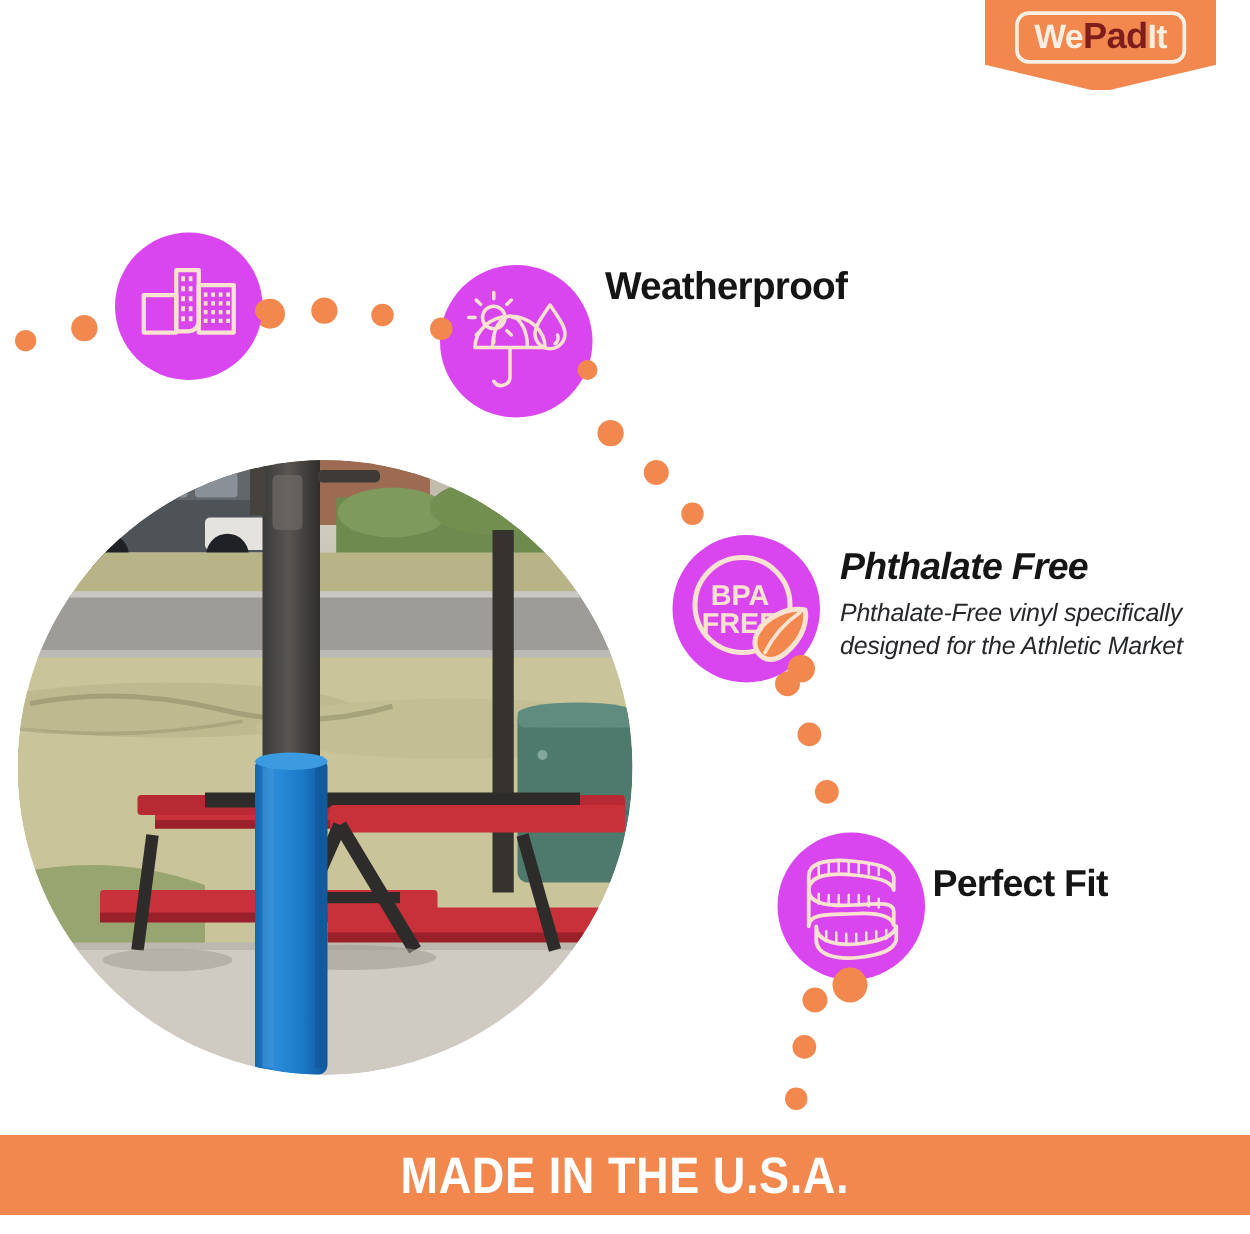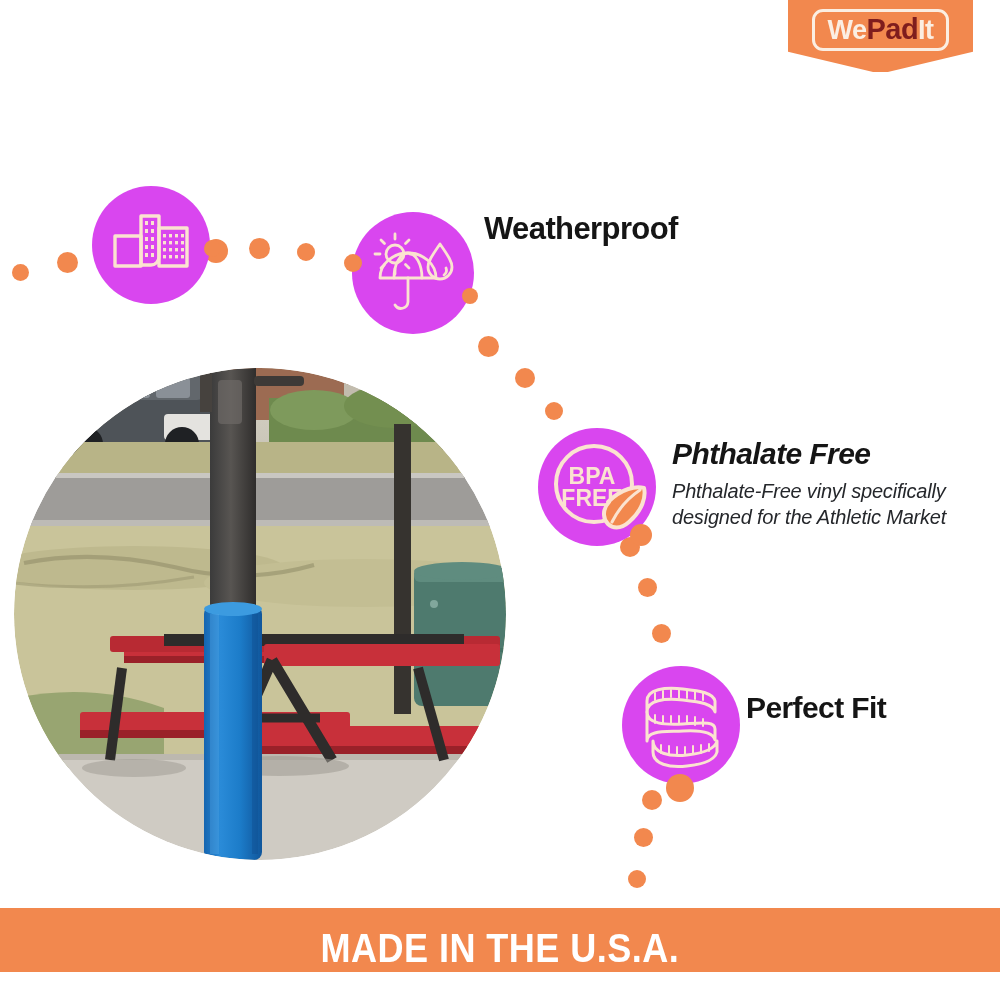--- a/index.html
+++ b/index.html
@@ -140,7 +140,7 @@
     height: 64px;
     background: #F2884E;
     display: flex;
-    align-items: flex-end;
+    align-items: center;
     justify-content: center;
   }
   #usa-banner .usa-text {

